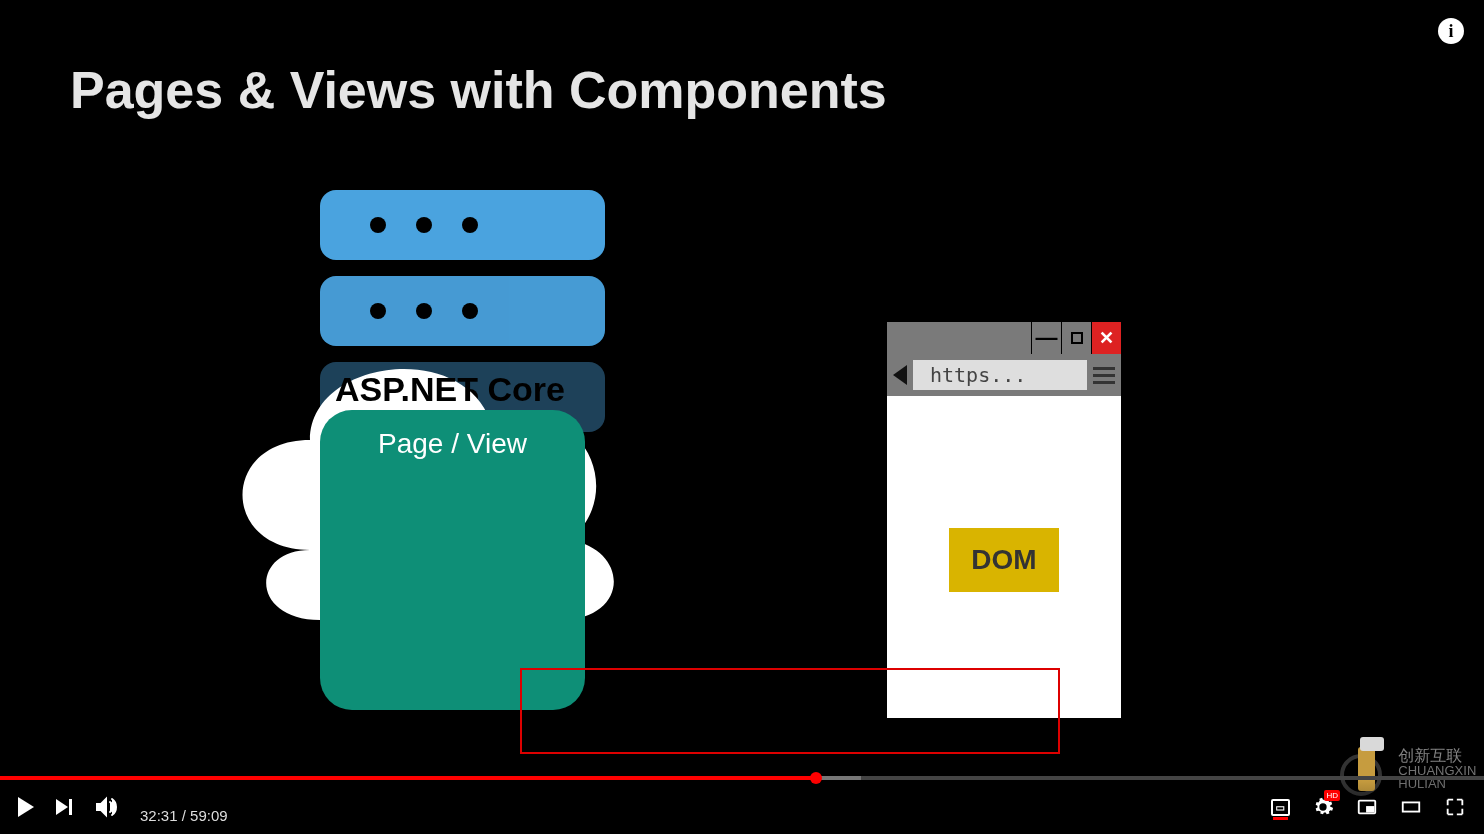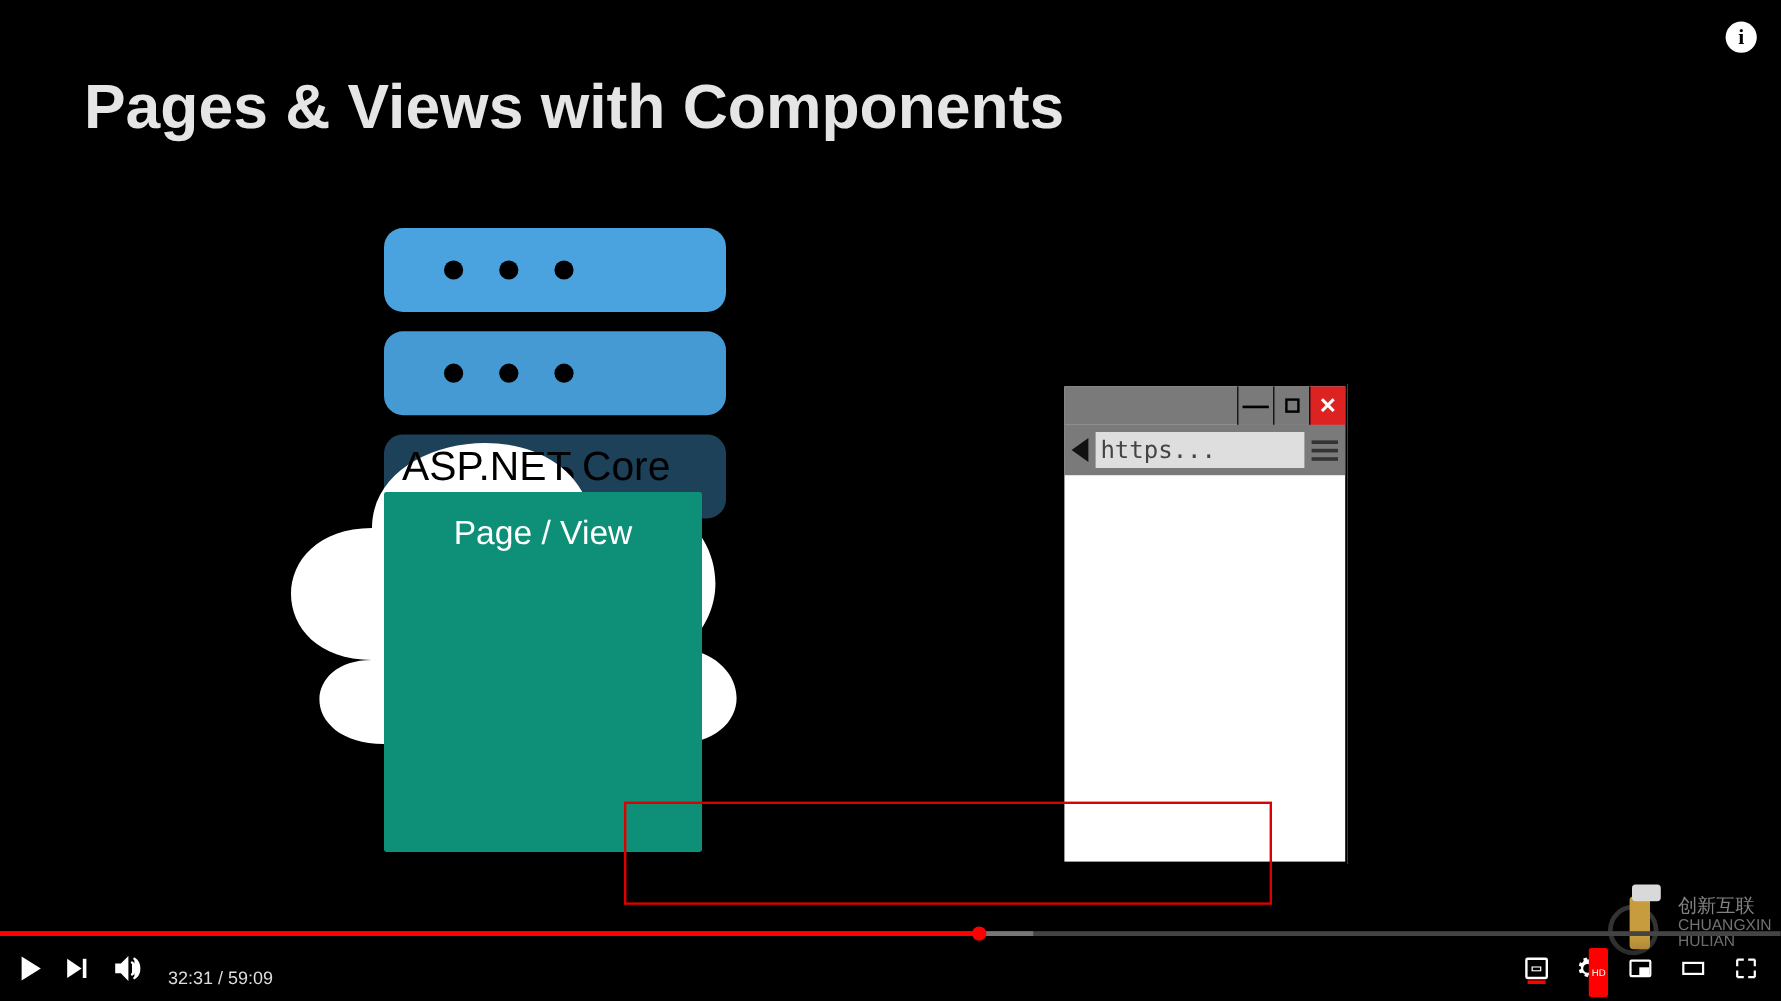--- a/index.html
+++ b/index.html
@@ -19,7 +19,7 @@
   
   .cloud { position:absolute; top:290px; left:200px; width:460px; height:340px; }
   .cloud svg { width:100%; height:100%; }
-  .cloud-label { position:absolute; top:370px; left:335px; font-size:34px; font-weight:400; color:#000; }
+  .cloud-label { position:absolute; top:370px; left:335px; font-size:34px; font-weight:700; color:#000; }
 
   
   .page-view { position:absolute; top:410px; left:320px; width:265px; height:300px; background:#0e8f77; border-radius:2px; padding-top:18px; text-align:center; }

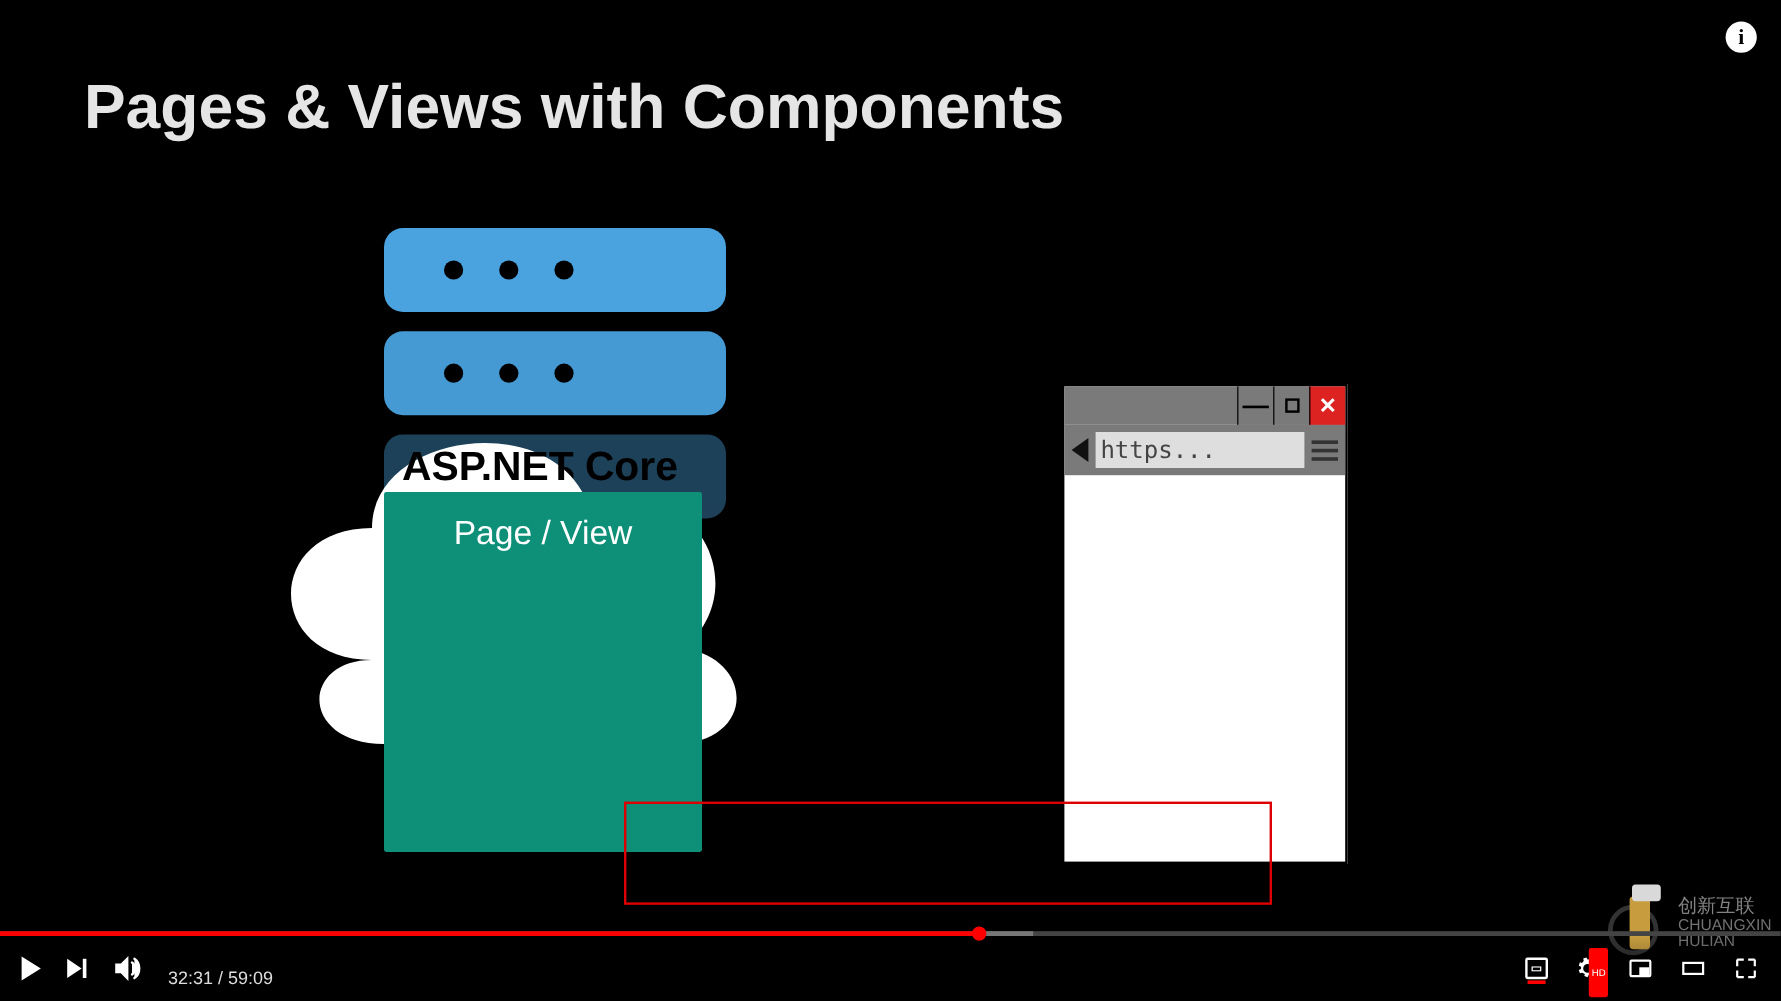--- a/index.html
+++ b/index.html
@@ -35,7 +35,7 @@
   .tb-close { background:#d22; color:#fff; font-size:18px;}
   .addrbar { height:42px; background:#7a7a7a; display:flex; align-items:center; padding:0 6px; gap:6px;}
   .back-arrow { width:0;height:0;border-top:10px solid transparent;border-bottom:10px solid transparent;border-right:14px solid #111;}
-  .url-box { flex:1; background:#dedede; height:30px; display:flex; align-items:center; padding:0 4px; font-family:monospace; font-size:20px; color:#444;}
+  .url-box { flex:1; background:#dedede; height:30px; display:flex; align-items:center; padding:0 17px; font-family:monospace; font-size:20px; color:#444;}
   .hamburger { width:22px; display:flex; flex-direction:column; gap:4px;}
   .hamburger div{height:3px;background:#333;}
   .browser-body { position:relative; height:calc(100% - 74px); background:#fff;}

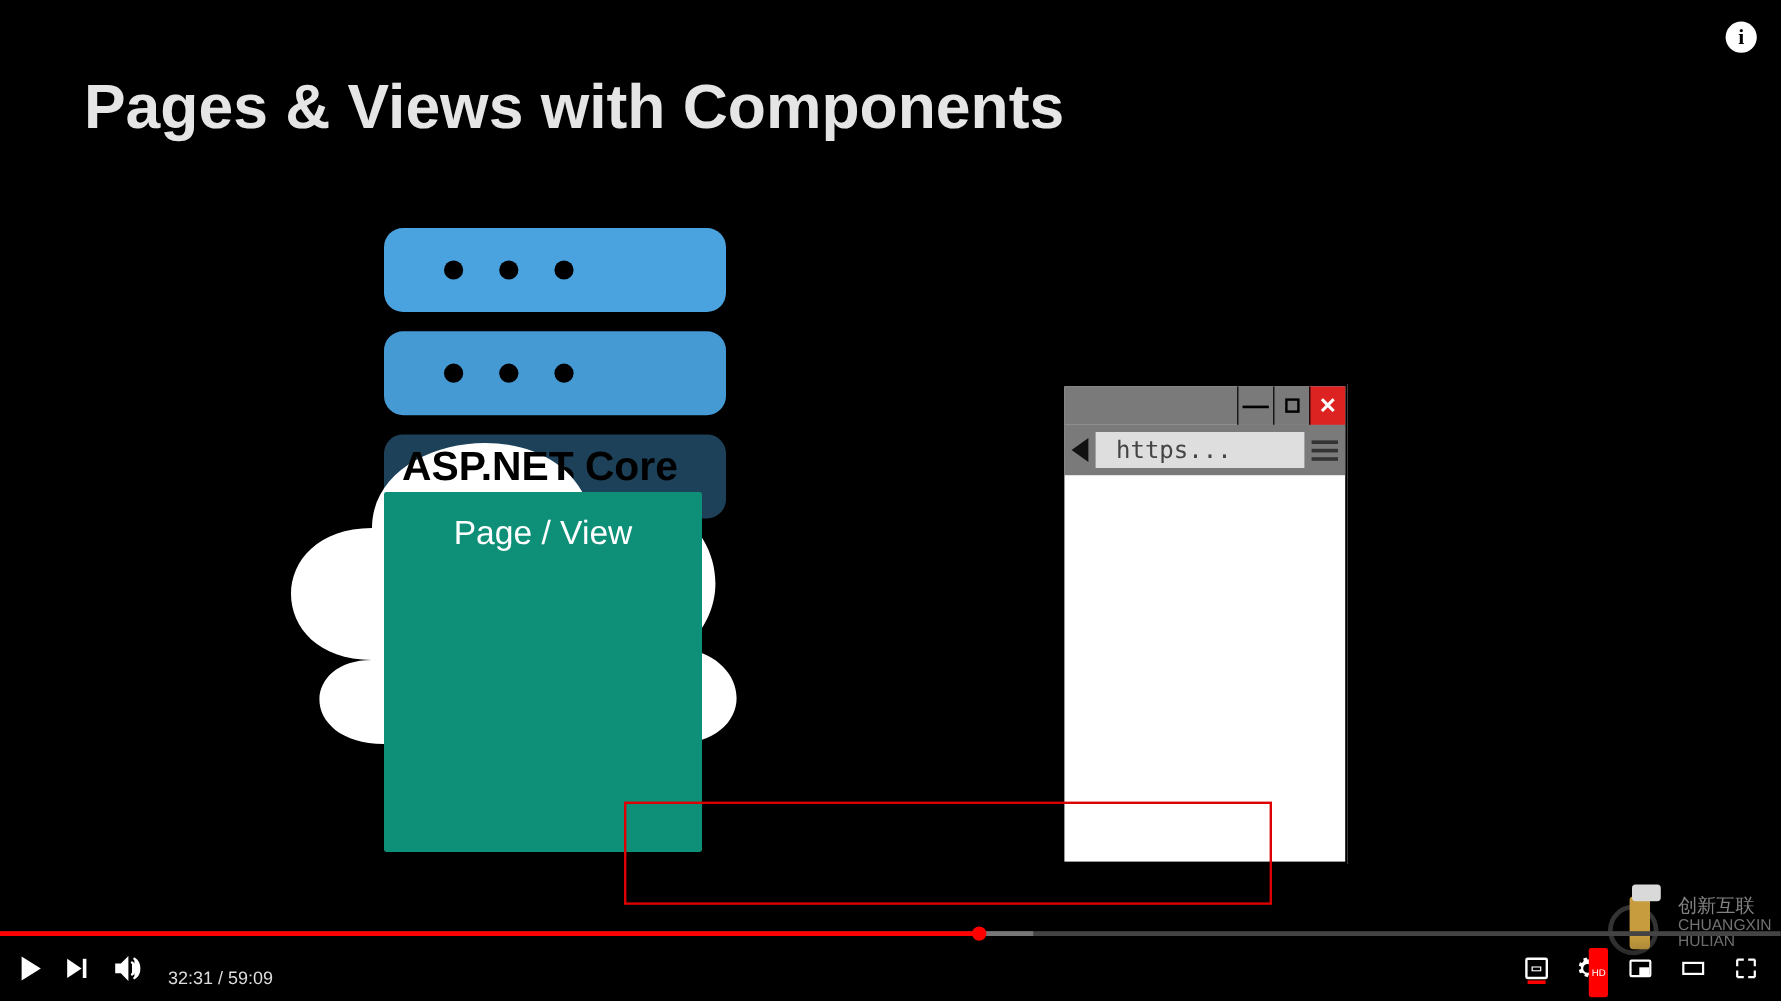--- a/index.html
+++ b/index.html
@@ -22,7 +22,7 @@
   .cloud-label { position:absolute; top:370px; left:335px; font-size:34px; font-weight:700; color:#000; }
 
   
-  .page-view { position:absolute; top:410px; left:320px; width:265px; height:300px; background:#0e8f77; border-radius:2px; padding-top:18px; text-align:center; }
+  .page-view { position:absolute; top:410px; left:320px; width:265px; height:300px; background:#0e8f77; border-radius:32px; padding-top:18px; text-align:center; }
   .page-view-label { color:#fff; font-size:28px; }
 
   

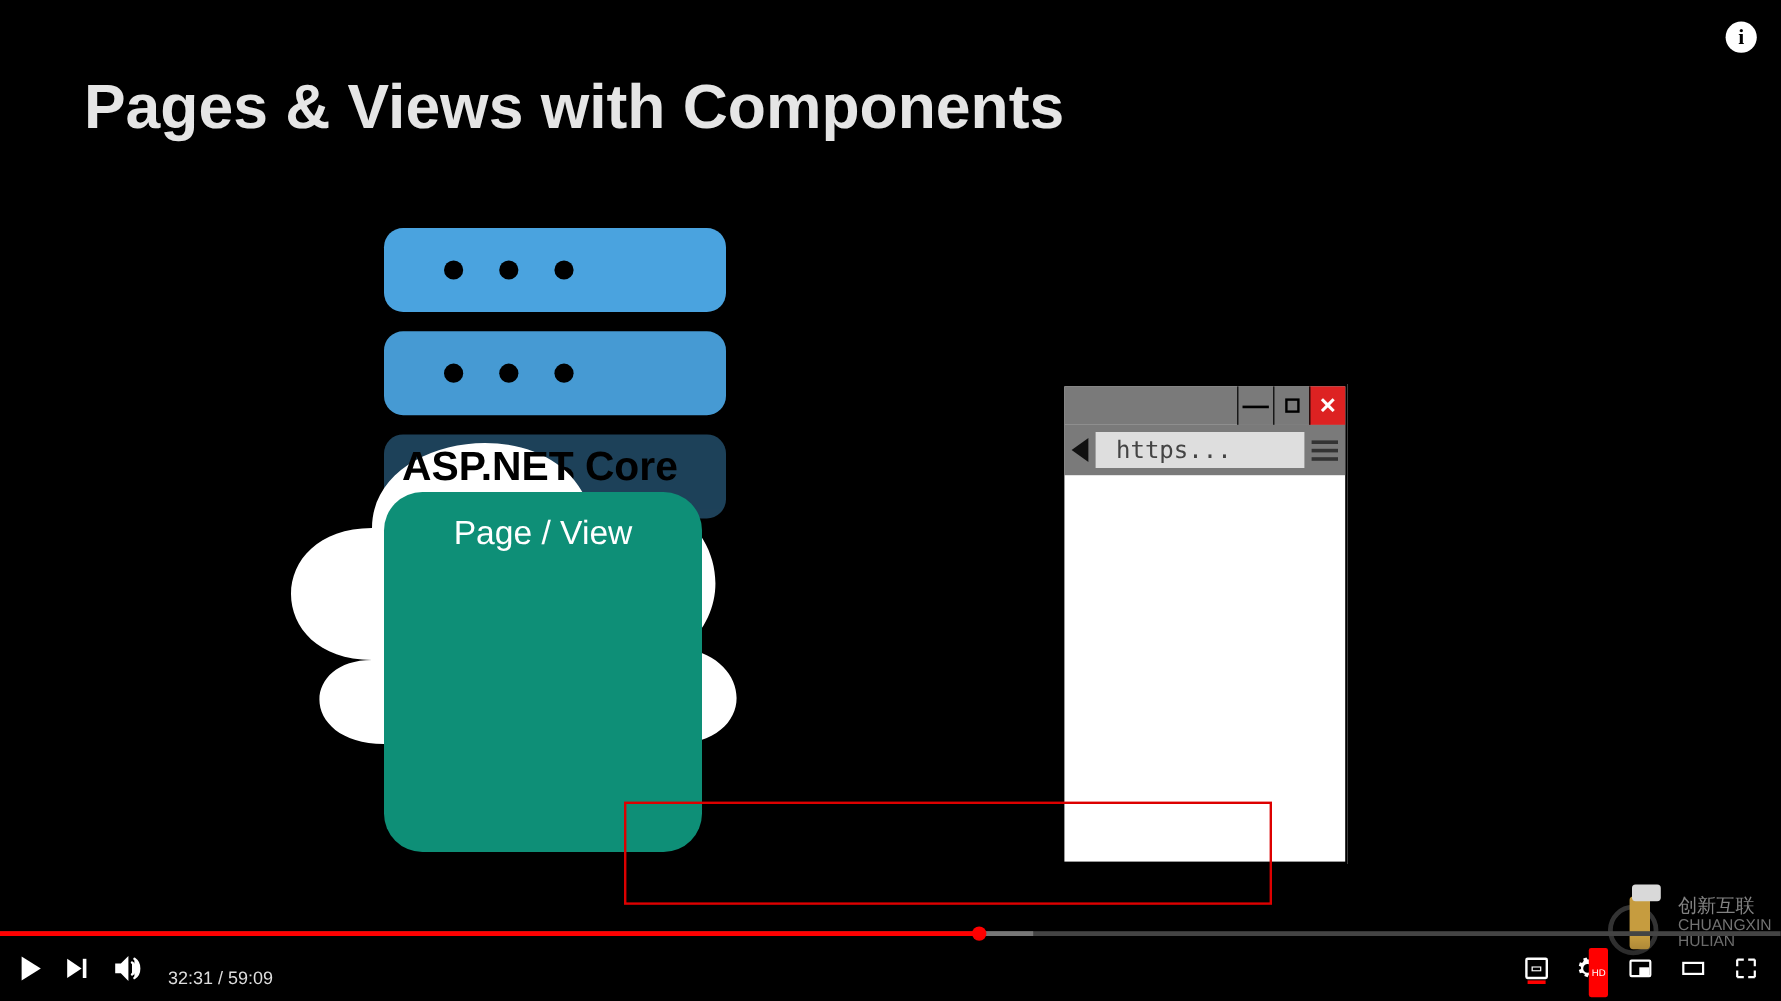--- a/index.html
+++ b/index.html
@@ -132,6 +132,9 @@
           <div></div>
         </div>
     </div>
+    <div class="browser-body">
+      <div class="dom-box">DOM</div>
+    </div>
   </div>
 
   <div class="caption-highlight"></div>

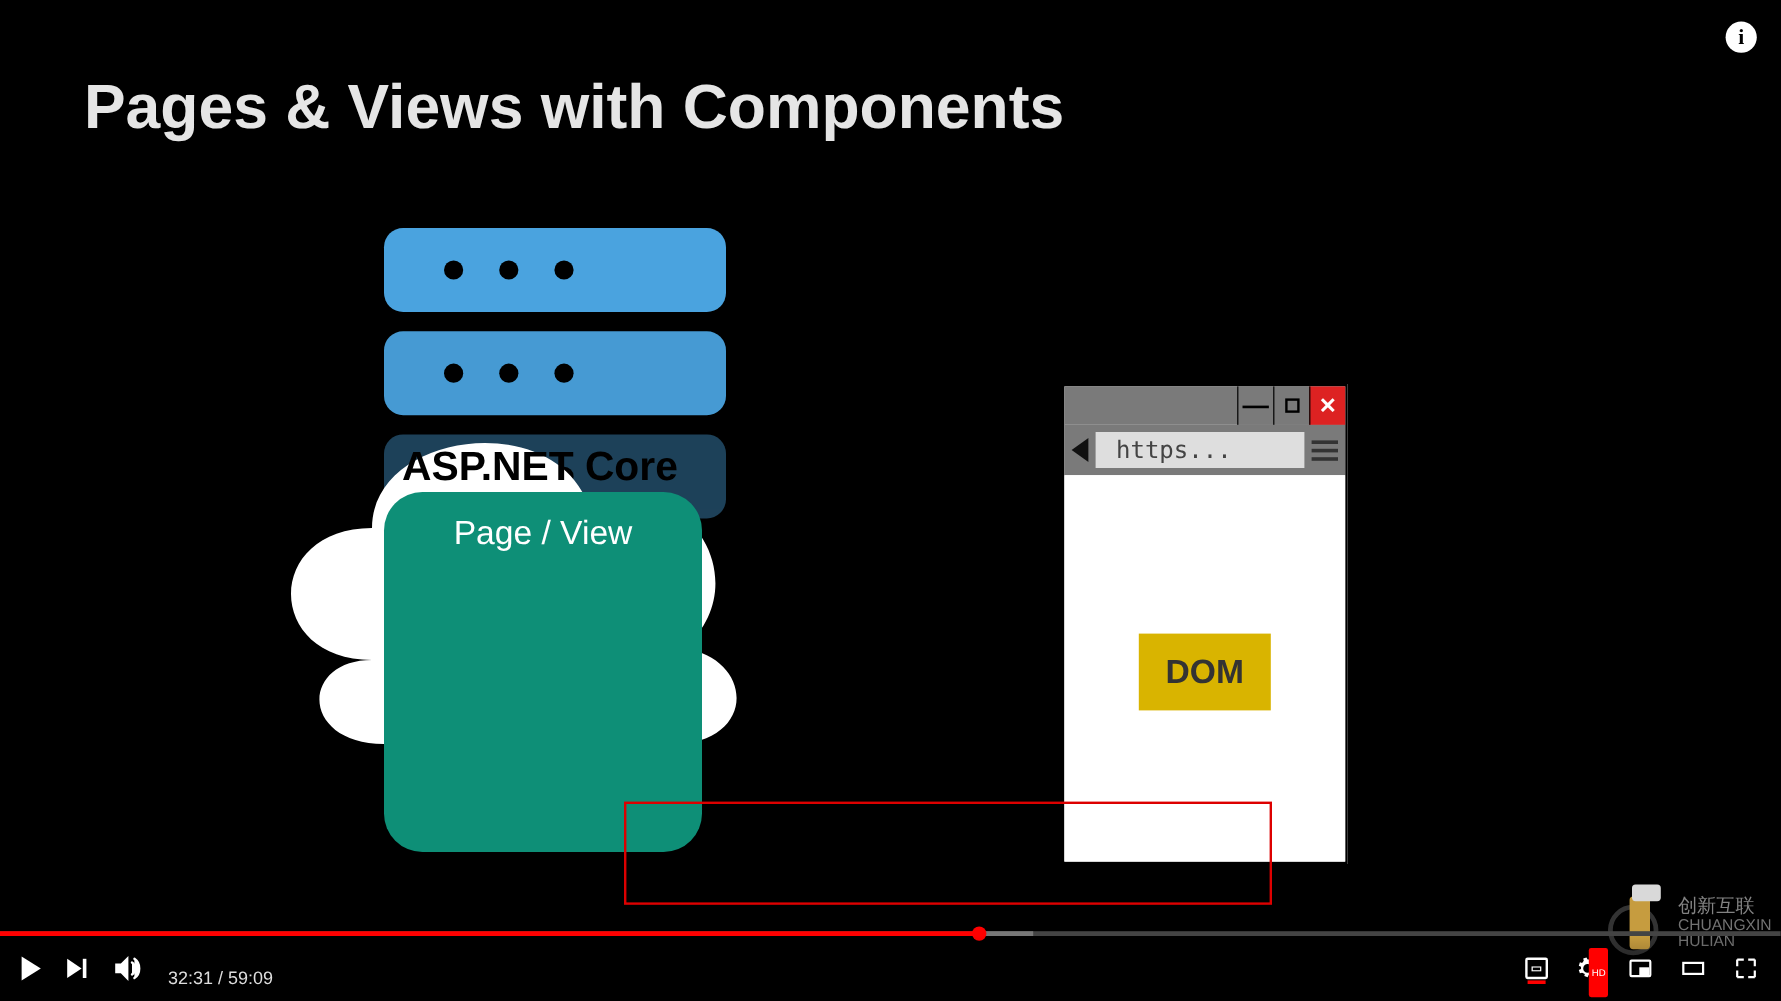--- a/index.html
+++ b/index.html
@@ -74,7 +74,7 @@
   .cc-box::after{content:"";position:absolute;bottom:-6px;left:0;right:0;height:3px;background:#f00;}
   .gear { position:relative;}
   .gear svg{width:22px;height:22px;fill:#fff;}
-  .hd-badge{position:absolute;top:-6px;right:-6px;background:#f00;color:#fff;font-size:8px;padding:16px 2px;border-radius:2px;text-align:center;}
+  .hd-badge{position:absolute;top:-6px;right:-6px;background:#f00;color:#fff;font-size:8px;padding:1px 2px;border-radius:2px;text-align:center;}
   .mini svg, .theater svg, .full svg{width:22px;height:22px;fill:none;stroke:#fff;stroke-width:2;}
 </style>
 </head>

